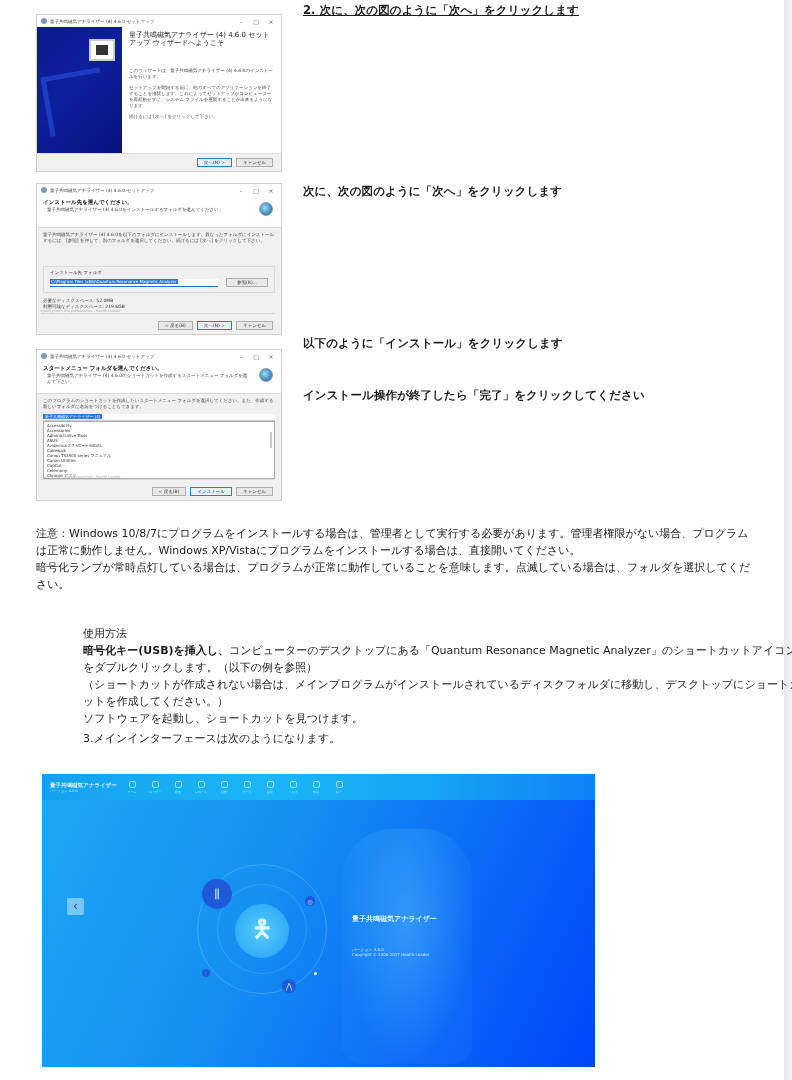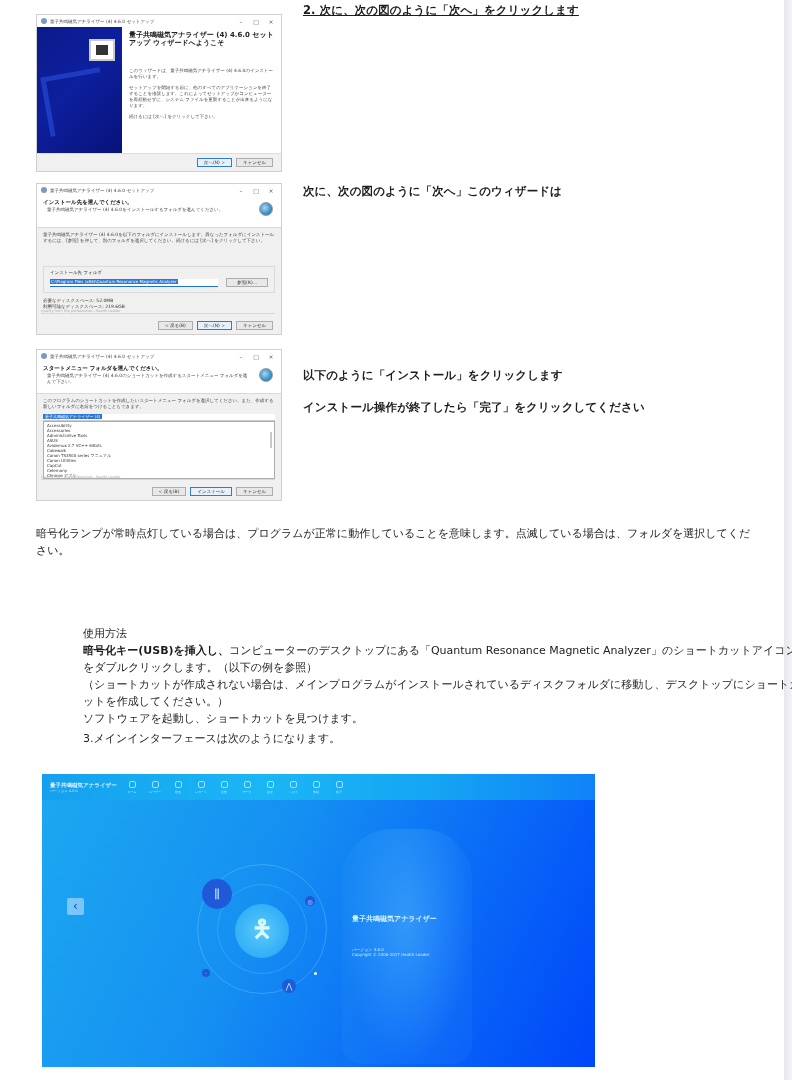--- a/index.html
+++ b/index.html
@@ -24,7 +24,7 @@
   #dlg1 .side .logo { position: absolute; left: 52px; top: 12px; width: 26px; height: 22px; background: #fff; border: 2px solid #ccc; }
   #dlg1 .side .logo::after { content: ""; position: absolute; left: 5px; top: 4px; width: 12px; height: 10px; background: #333; }
   #dlg1 .content { position: absolute; left: 92px; top: 16px; right: 6px; }
-  #dlg1 .content .h { font-size: 7px; font-weight: bold; color: #222; line-height: 8px; margin-bottom: 21px; }
+  #dlg1 .content .h { font-size: 7px; font-weight: normal; color: #222; line-height: 8px; margin-bottom: 21px; }
   #dlg1 .content p { font-size: 4.5px; line-height: 6px; margin-bottom: 5px; color: #444; }
   #dlg1 .footer { background: #f0f0f0; border-top: 1px solid #ddd; }
 

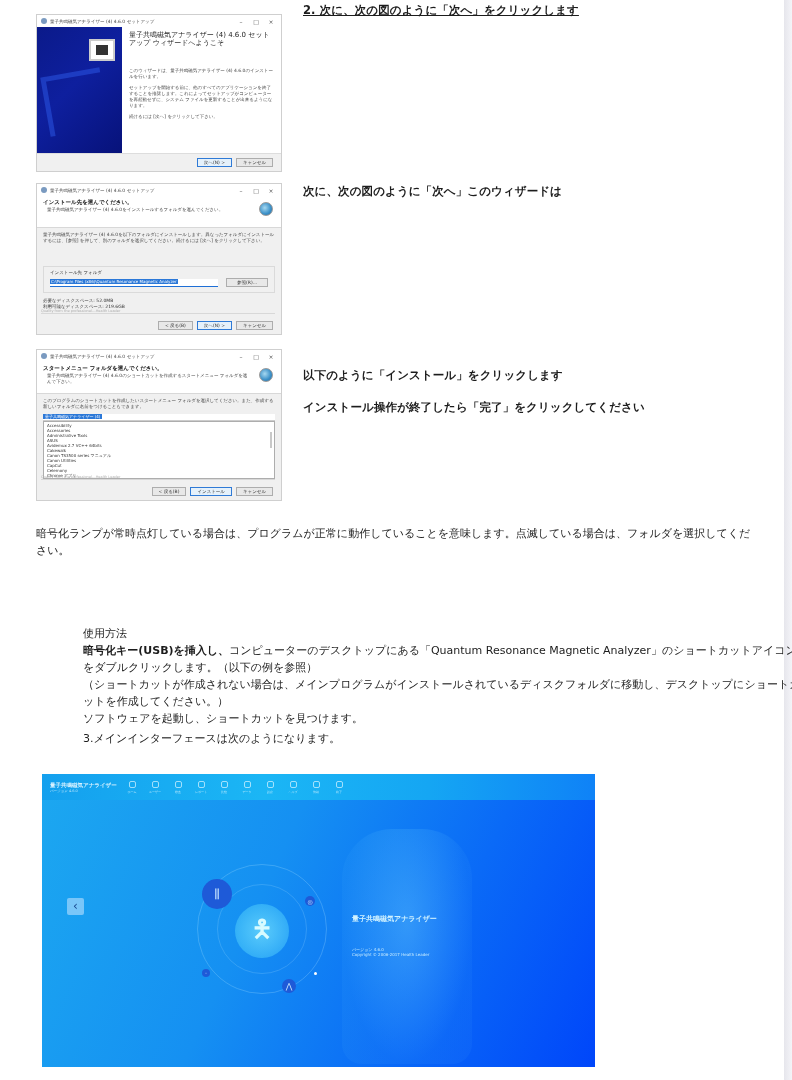--- a/index.html
+++ b/index.html
@@ -106,7 +106,7 @@
 </div>
 
 <div class="step" style="top:3px;text-decoration:underline;">2. 次に、次の図のように「次へ」をクリックします</div>
-<div class="step" style="top:184px;">次に、次の図のように「次へ」このウィザードは</div>
+<div class="step" style="top:184px;">次に、次の図のように「次へ」をクリックします</div>
 
 <div class="dlg" id="dlg2">
   <div class="titlebar">

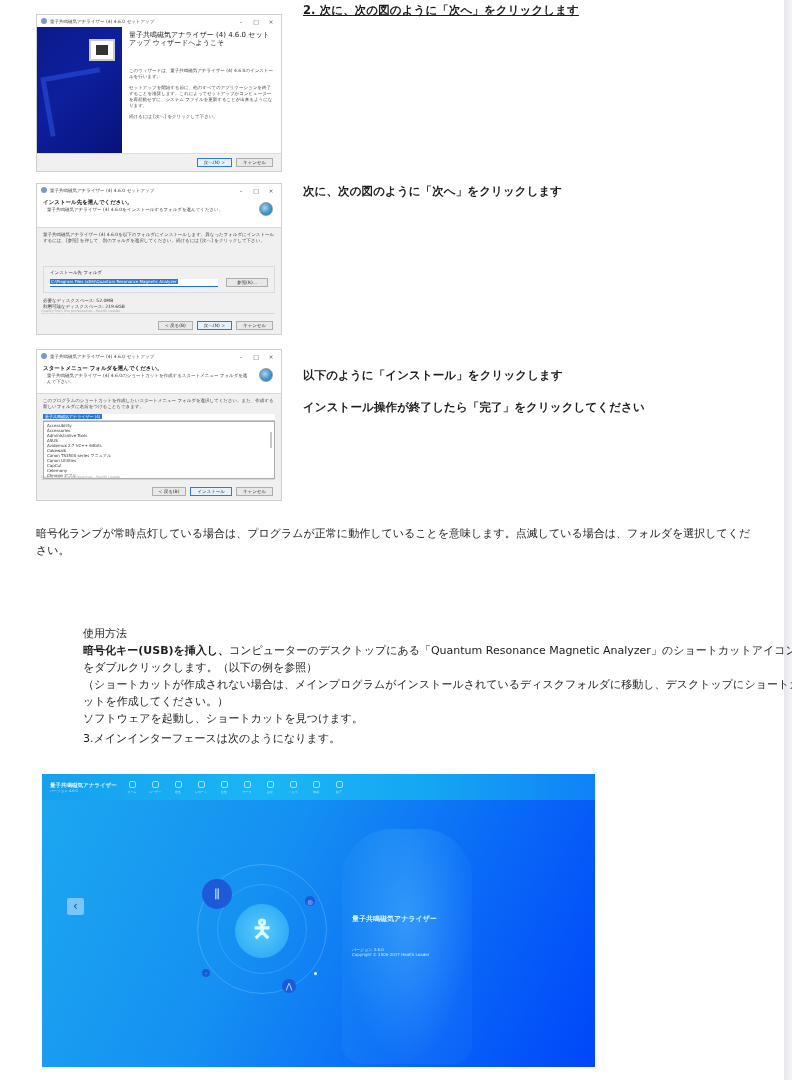--- a/index.html
+++ b/index.html
@@ -143,7 +143,7 @@
   </div>
 </div>
 
-<div class="step" style="top:368px;">以下のように「インストール」をクリックします</div>
+<div class="step" style="top:336px;">以下のように「インストール」をクリックします</div>
 <div class="step" style="top:400px;">インストール操作が終了したら「完了」をクリックしてください</div>
 
 <div class="dlg" id="dlg3">

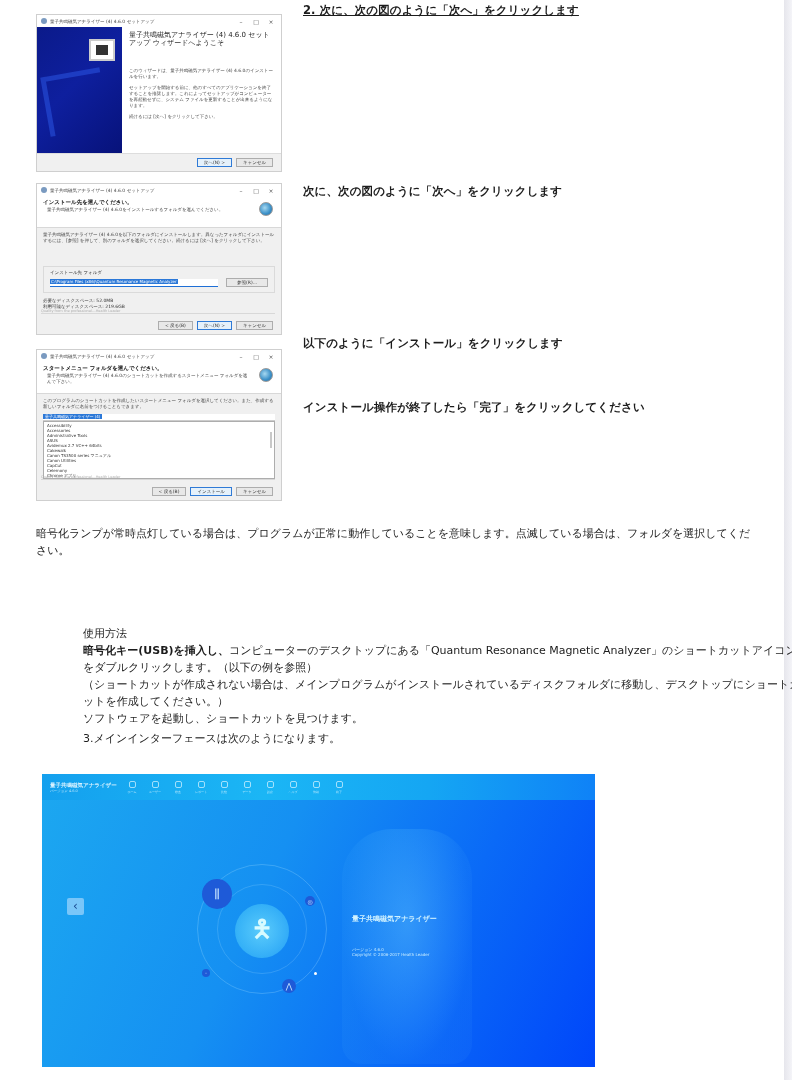--- a/index.html
+++ b/index.html
@@ -144,7 +144,7 @@
 </div>
 
 <div class="step" style="top:336px;">以下のように「インストール」をクリックします</div>
-<div class="step" style="top:400px;">インストール操作が終了したら「完了」をクリックしてください</div>
+<div class="step" style="top:388px;">インストール操作が終了したら「完了」をクリックしてください</div>
 
 <div class="dlg" id="dlg3">
   <div class="titlebar">

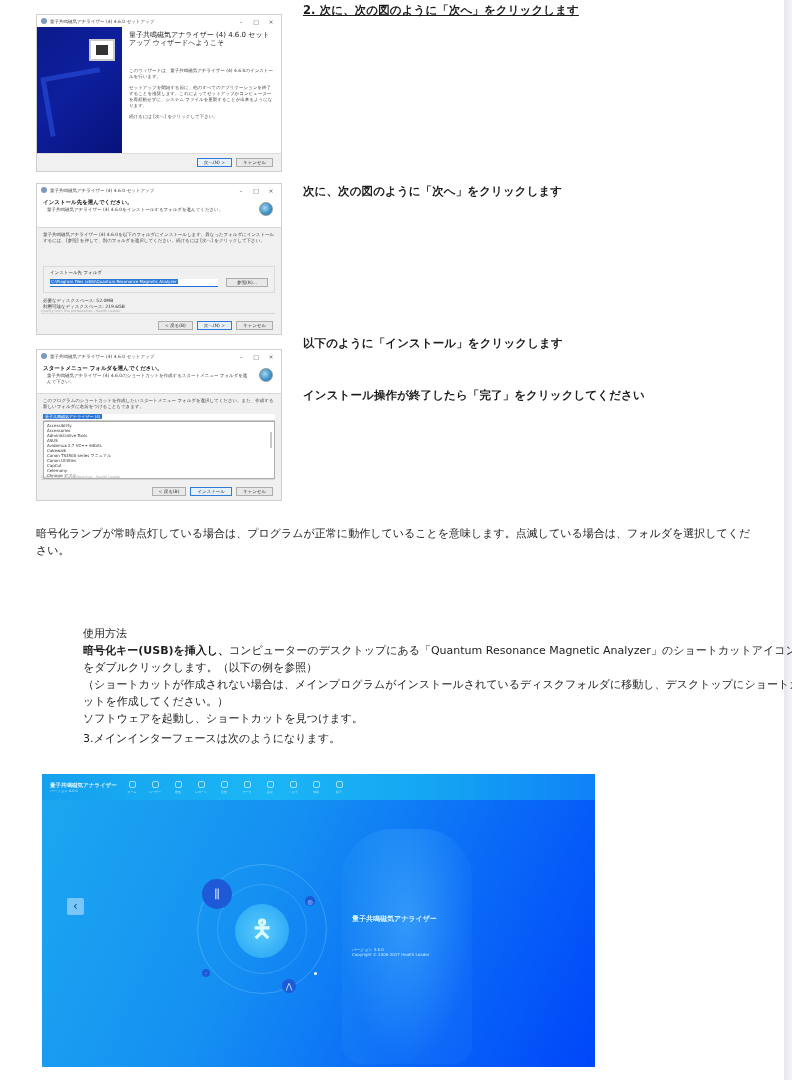--- a/index.html
+++ b/index.html
@@ -187,6 +187,7 @@
 </div>
 
 <div class="para" style="top:525px;">
+  <div>注意：Windows 10/8/7にプログラムをインストールする場合は、管理者として実行する必要があります。管理者権限がない場合、プログラムは正常に動作しません。Windows XP/Vistaにプログラムをインストールする場合は、直接開いてください。</div>
   <div>暗号化ランプが常時点灯している場合は、プログラムが正常に動作していることを意味します。点滅している場合は、フォルダを選択してください。</div>
 </div>
 

